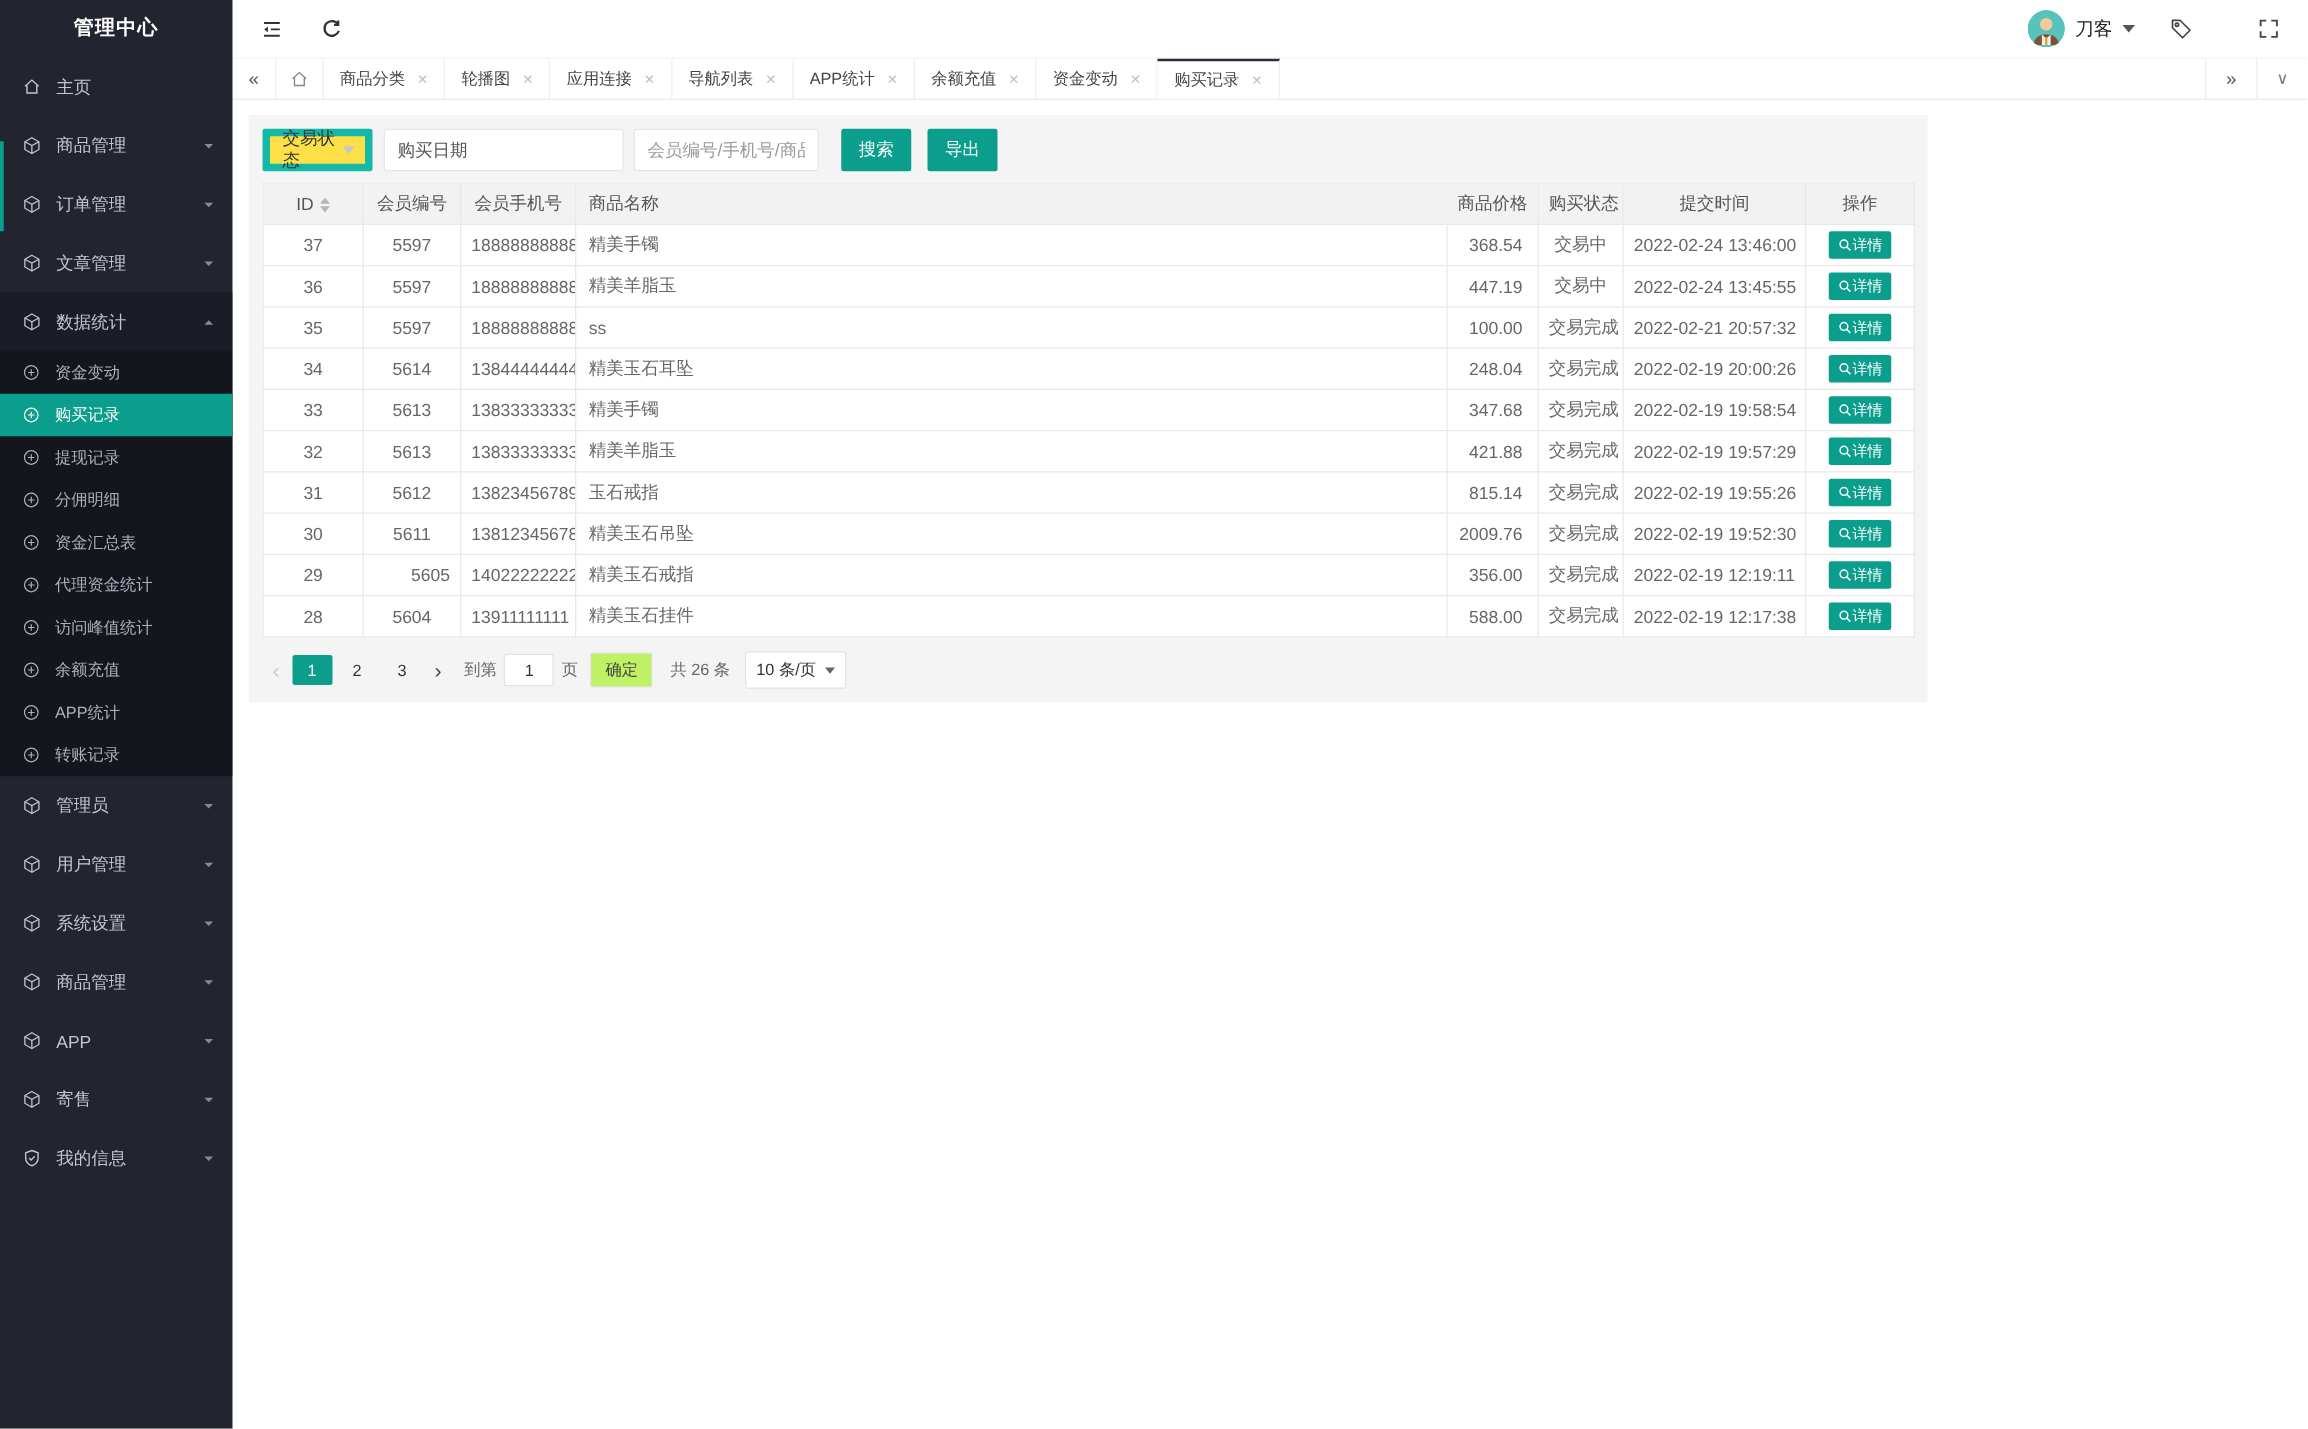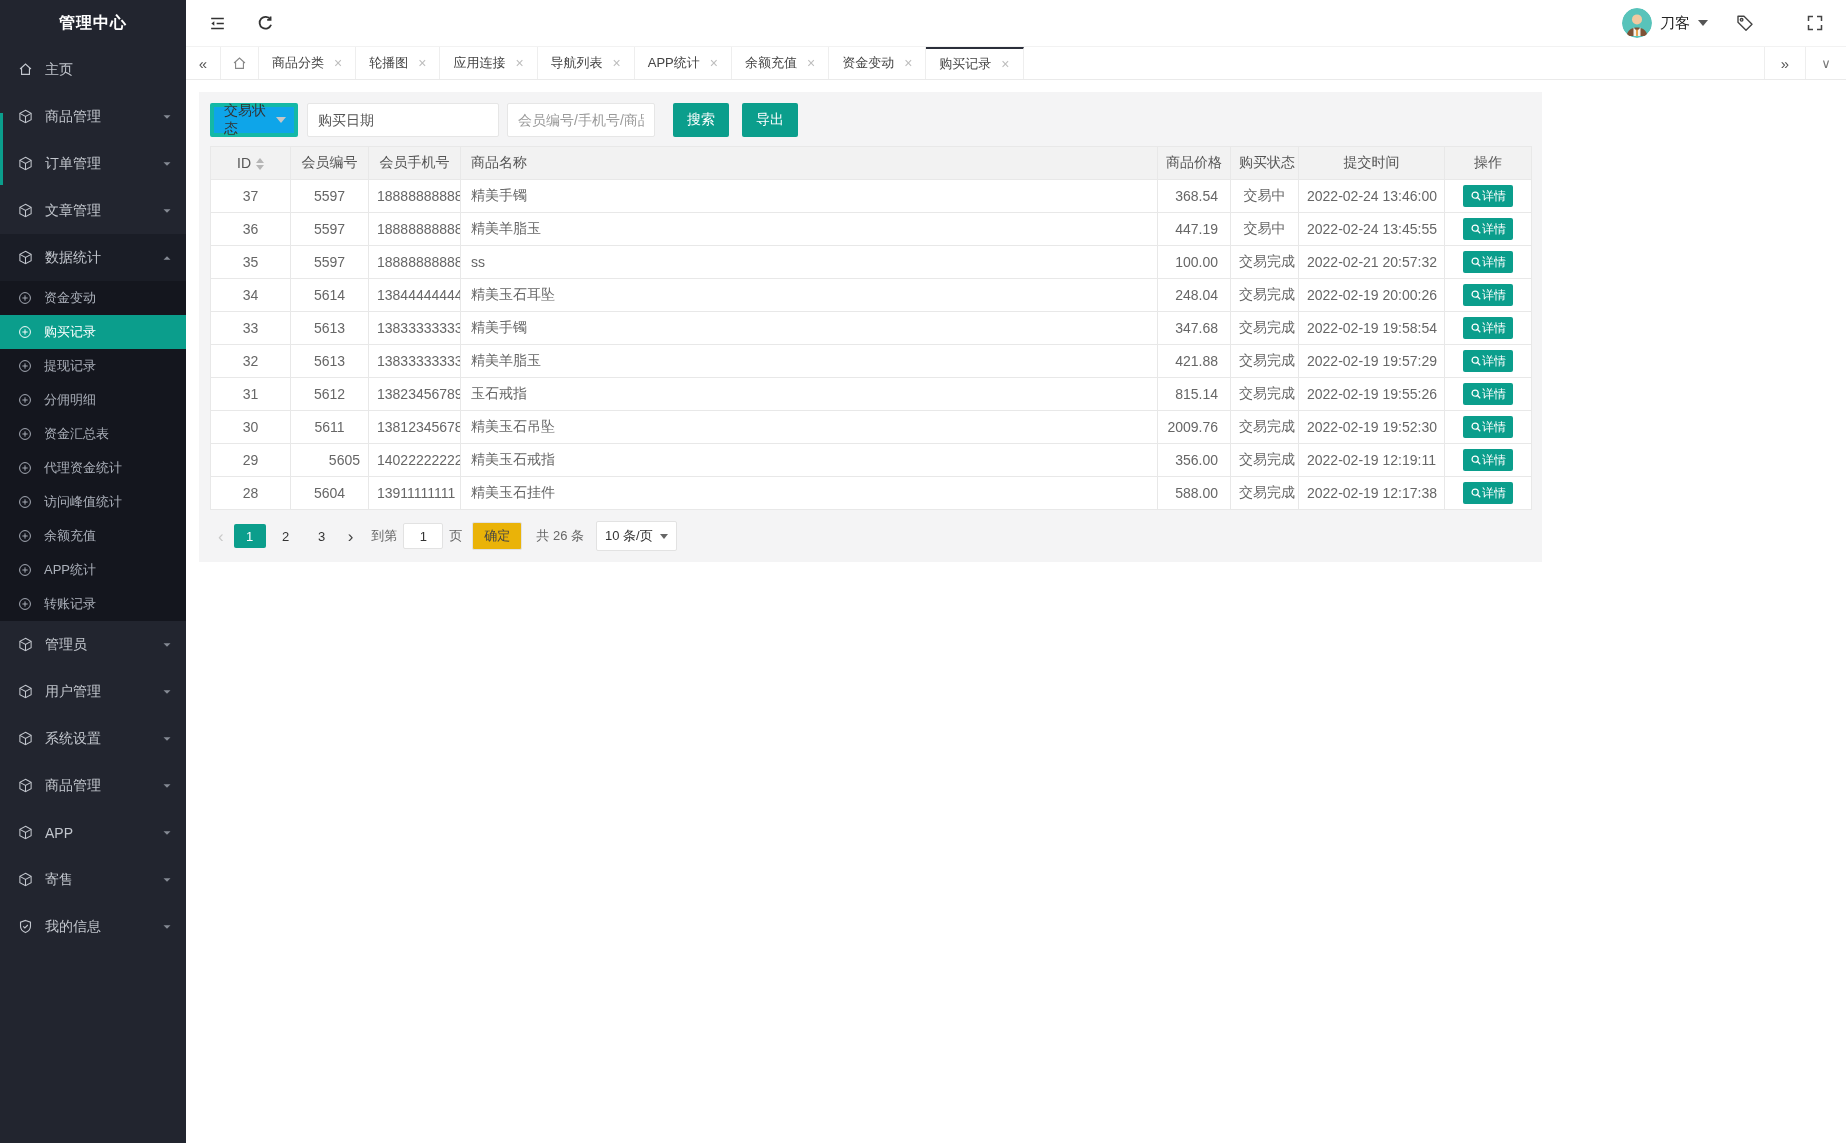--- a/index.html
+++ b/index.html
@@ -52,7 +52,7 @@
   .content{flex:1;background:#fff;overflow:hidden}
   .panel{width:1343px;margin:12px 0 0 13px;background:#f4f4f5;padding:11px;box-sizing:border-box}
   .filterbar{display:flex;align-items:center;margin-bottom:9px}
-  .select{height:34px;width:88px;background:#0ea5e9;border:4px solid #14b8a6;border-radius:2px;display:flex;align-items:center;padding:0 8px 0 10px;box-sizing:border-box;color:#333;font-size:14px;cursor:pointer;margin-right:9px}
+  .select{height:34px;width:88px;background:#fde047;border:6px solid #14b8a6;border-radius:2px;display:flex;align-items:center;padding:0 8px 0 10px;box-sizing:border-box;color:#333;font-size:14px;cursor:pointer;margin-right:9px}
   .select .sel-caret{width:0;height:0;border-left:5px solid transparent;border-right:5px solid transparent;border-top:6px solid #c6c6c6;margin-left:auto}
   .input{height:34px;border:1px solid #e6e6e6;border-radius:2px;background:#fff;padding:0 10px;font-size:14px;box-sizing:border-box;outline:none;color:#333;font-family:inherit}
   .input.date{width:192px;margin-right:8px}

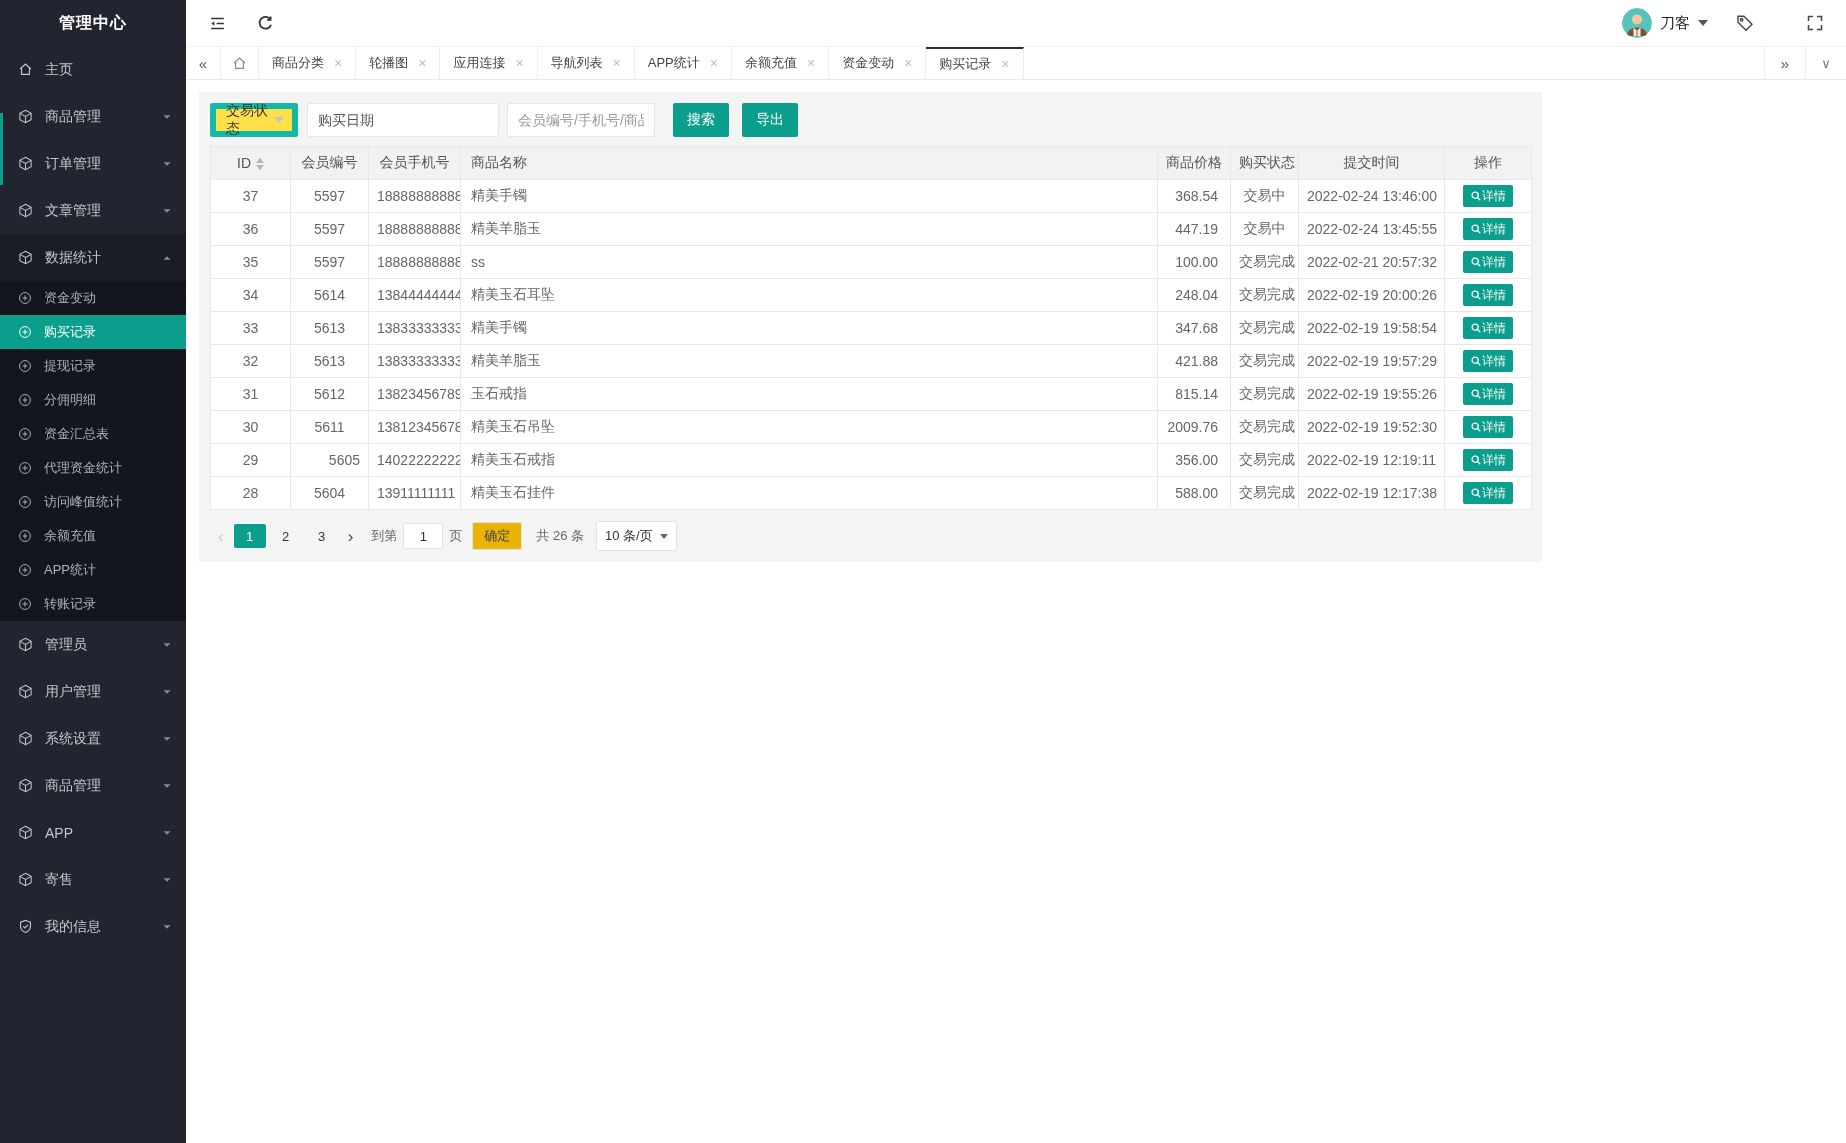--- a/index.html
+++ b/index.html
@@ -83,7 +83,7 @@
   .goto-text{margin:0 6px 0 10px}
   .goto-input{width:40px;height:26px;border:1px solid #e2e2e2;border-radius:2px;text-align:center;font-size:13px;color:#333;outline:none;box-sizing:border-box;background:#fff;font-family:inherit}
   .goto-suffix{margin:0 10px 0 6px}
-  .confirm-btn{height:28px;padding:0 11px;background:#eab308;border:1px solid #e2e2e2;border-radius:2px;color:#444;font-size:13px;cursor:pointer;font-family:inherit}
+  .confirm-btn{height:28px;padding:0 11px;background:#bef264;border:1px solid #e2e2e2;border-radius:2px;color:#444;font-size:13px;cursor:pointer;font-family:inherit}
   .total-text{margin:0 12px 0 14px}
   .size-select{height:28px;background:#fff;border:1px solid #e2e2e2;border-radius:2px;display:flex;align-items:center;gap:7px;padding:0 8px;cursor:pointer;color:#333}
   .size-select .sel-caret{width:0;height:0;border-left:4px solid transparent;border-right:4px solid transparent;border-top:5px solid #666}

